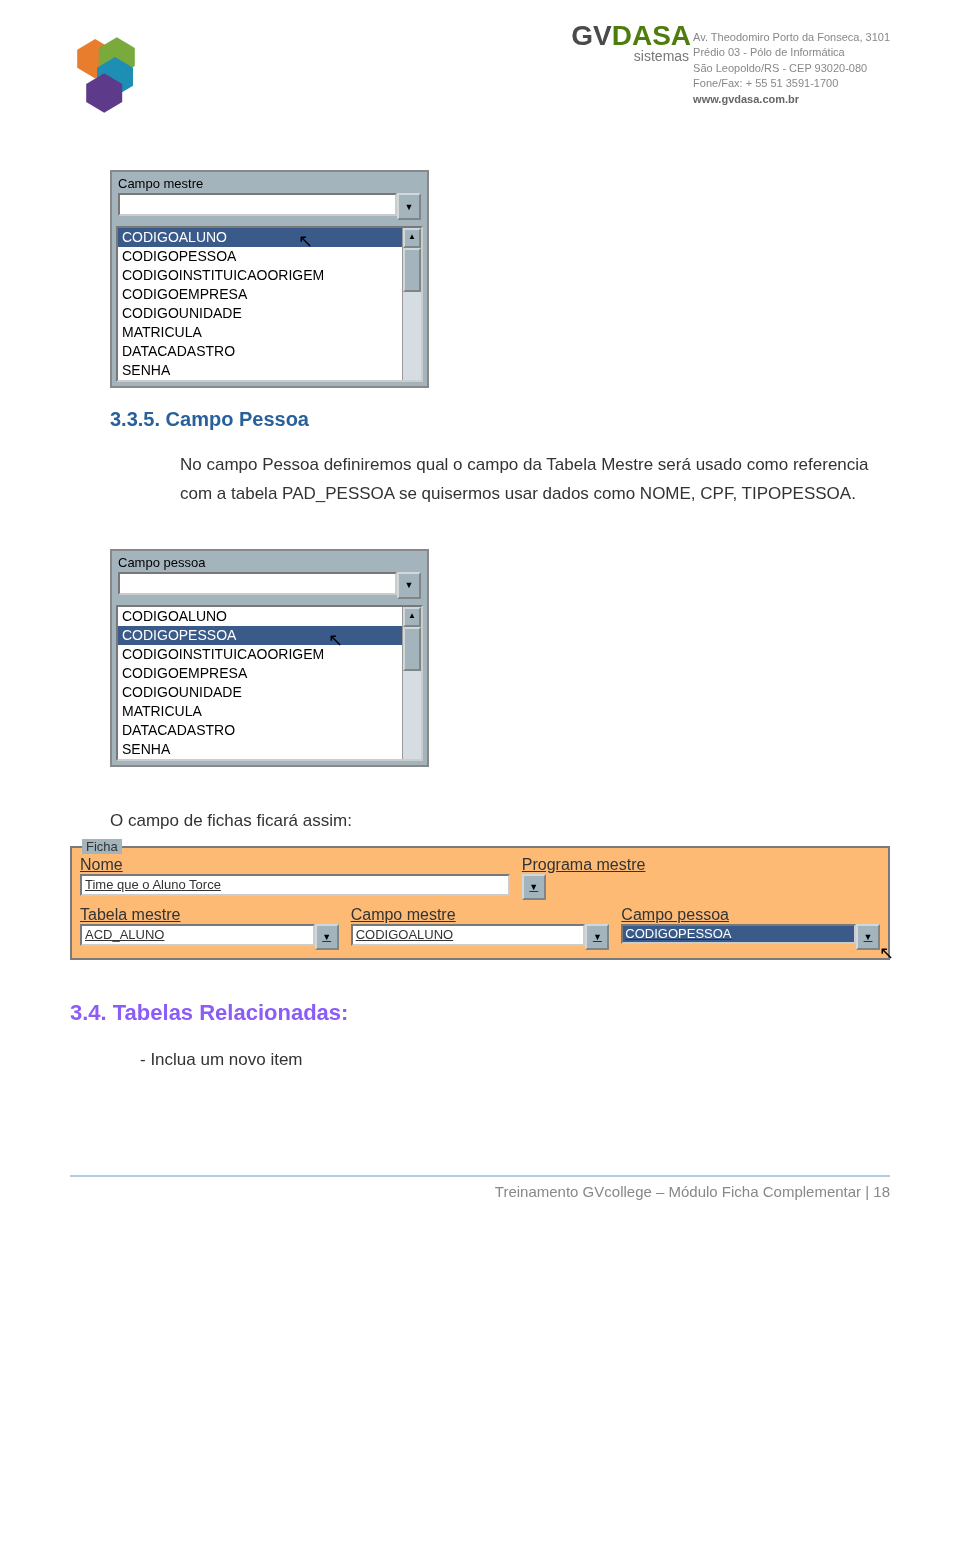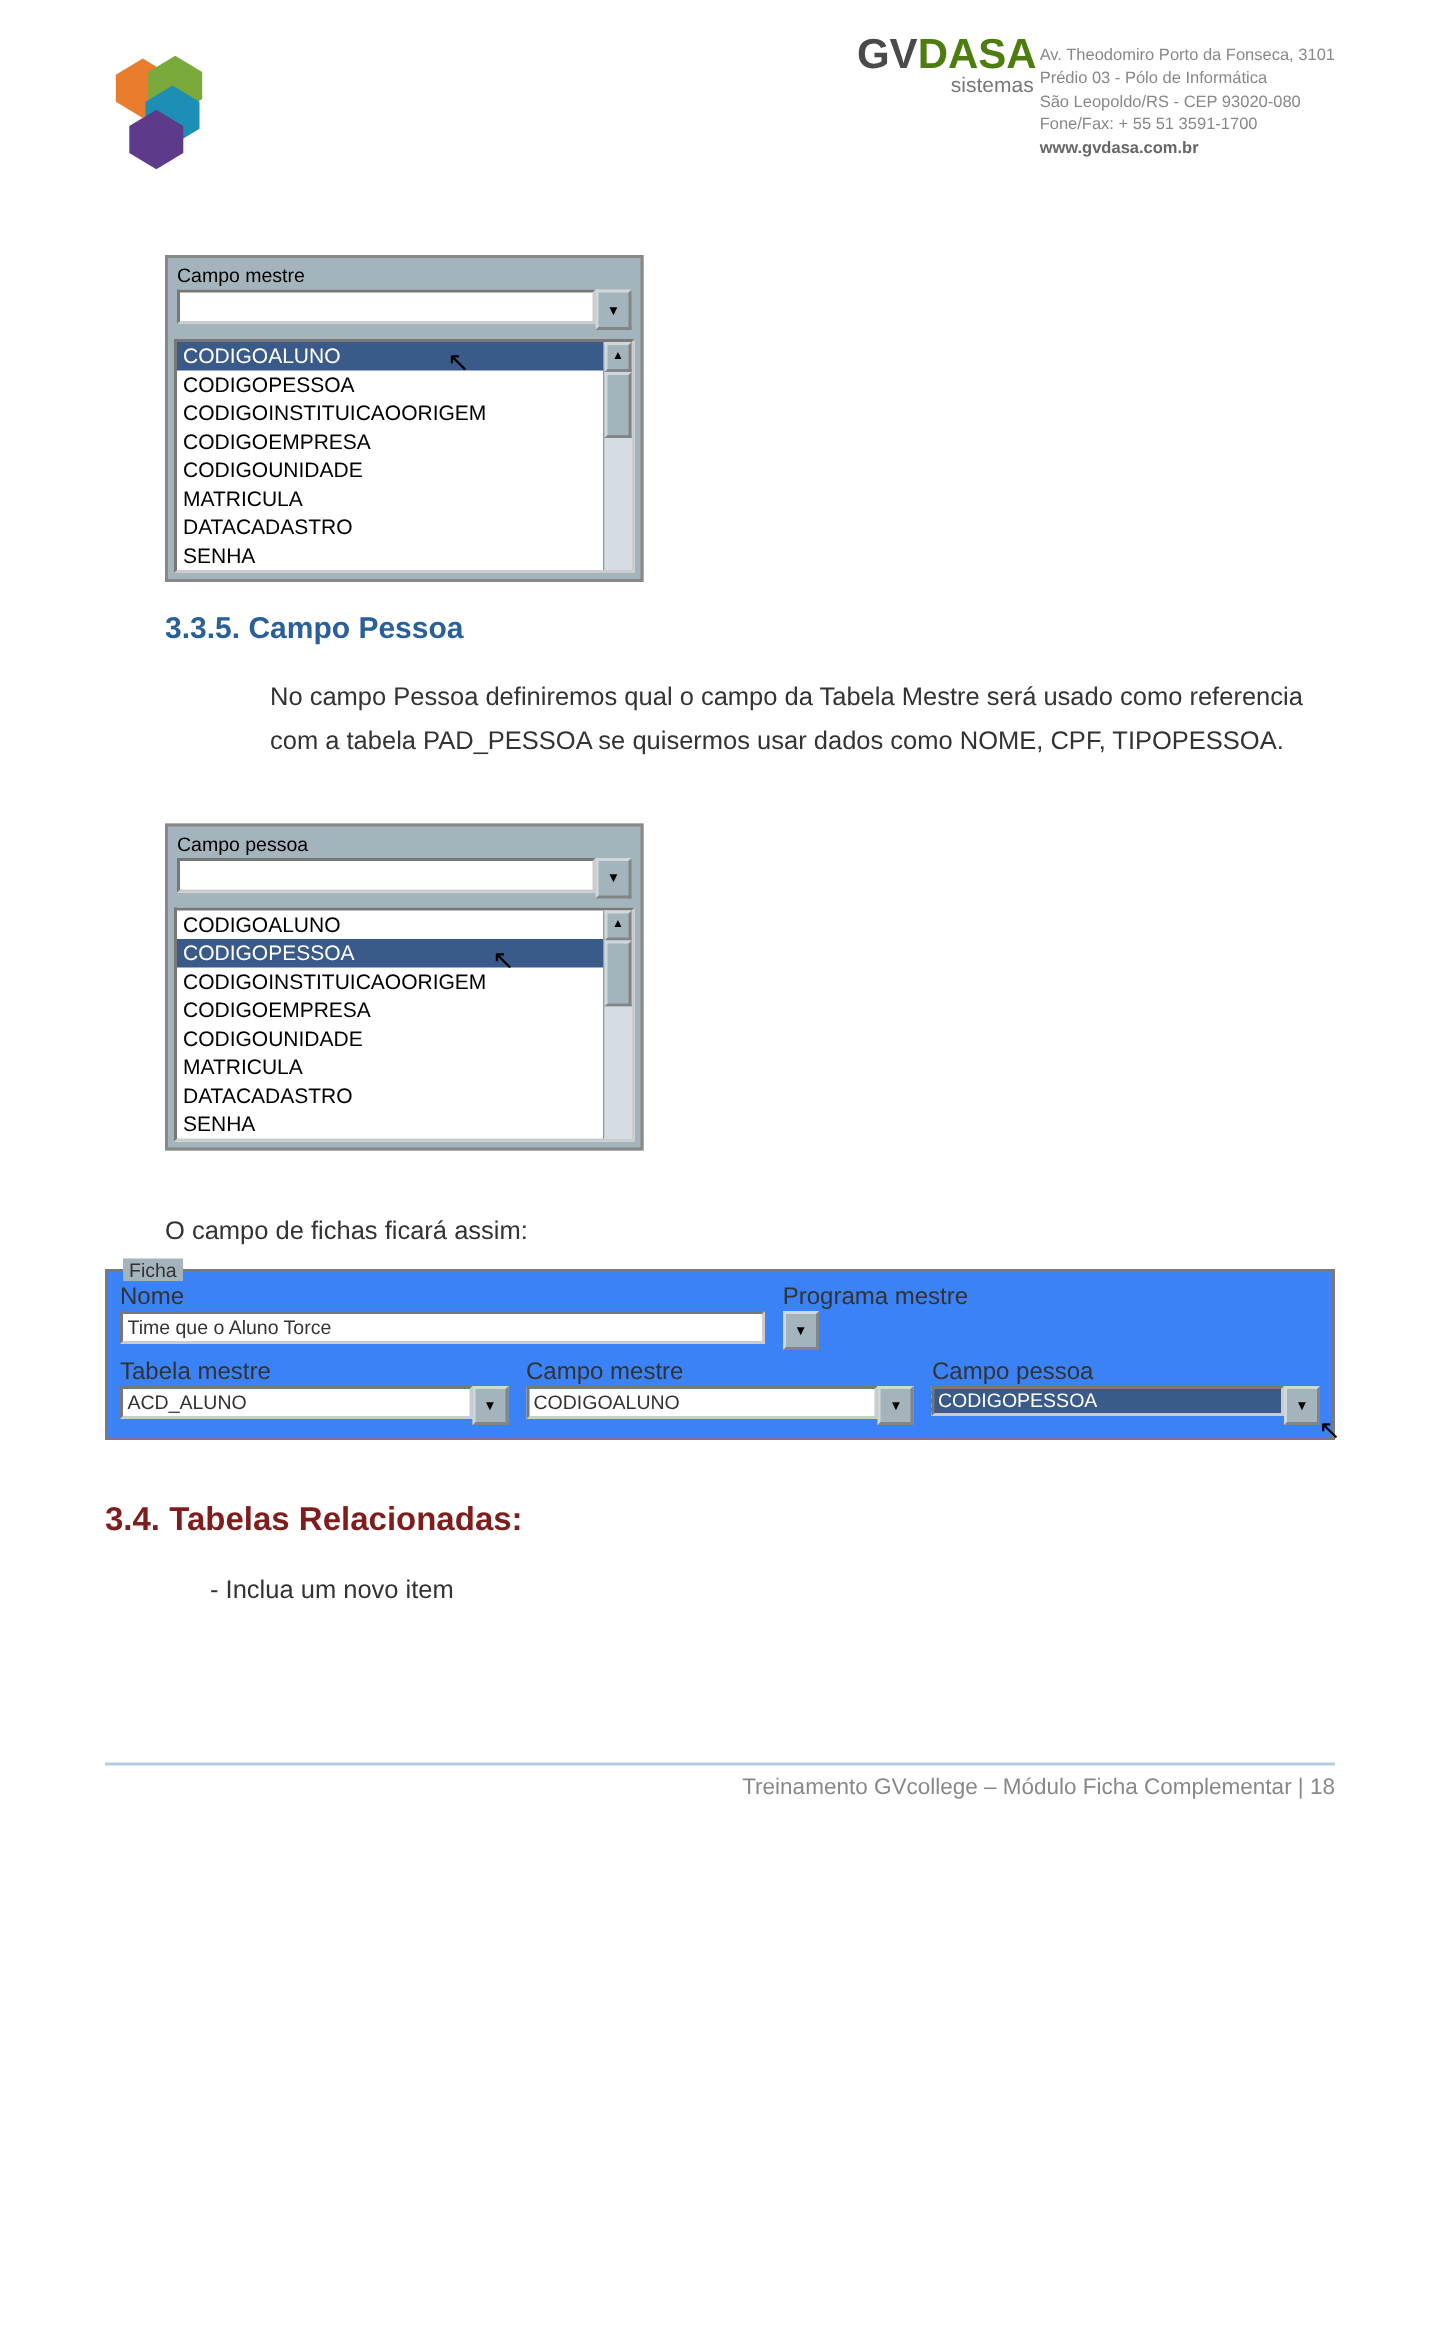--- a/index.html
+++ b/index.html
@@ -162,11 +162,12 @@
   
   .ficha-box {
     border: 2px solid #7a7a7a;
-    background: #3b82f6;
+    background: #fdba74;
     margin: 10px 0 0 0;
     padding: 6px 8px 8px 8px;
     font-size: 13px;
     position: relative;
+    text-decoration: underline;
   }
   .ficha-legend {
     position: absolute;

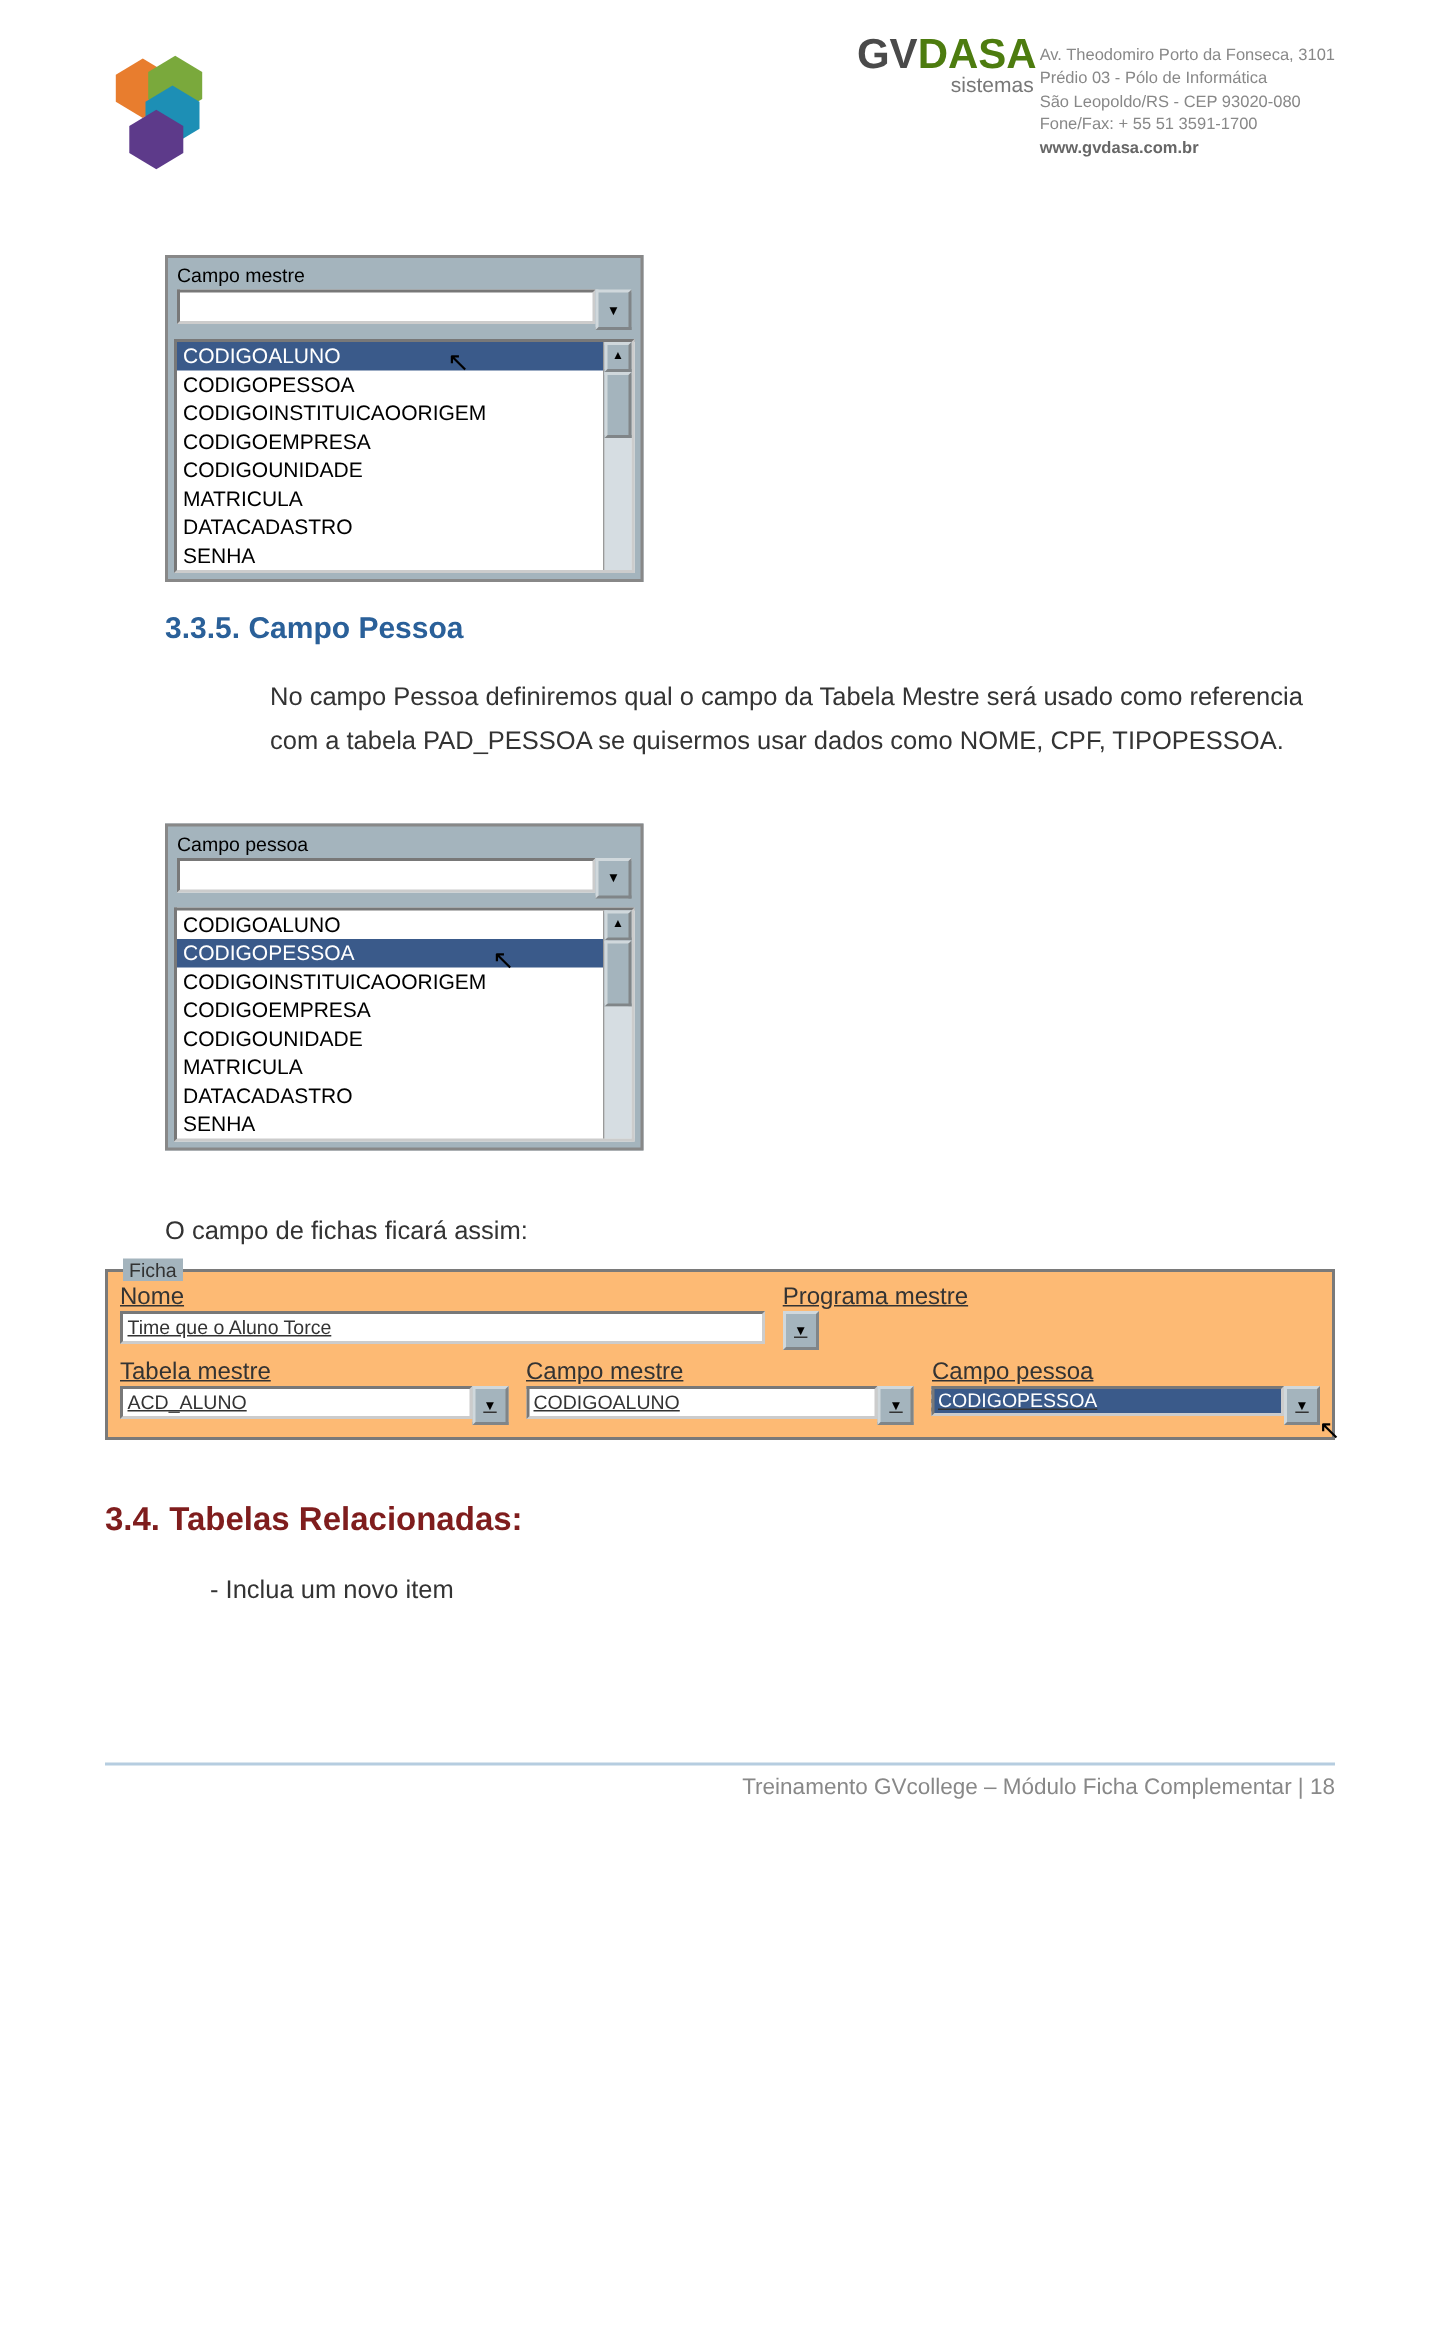--- a/index.html
+++ b/index.html
@@ -155,7 +155,7 @@
   .h2-lg {
     font-size: 22px;
     font-weight: bold;
-    color: #7f1d1d;
+    color: #8b5cf6;
     margin: 40px 0 10px 0;
   }
   .indent { margin-left: 40px; }

